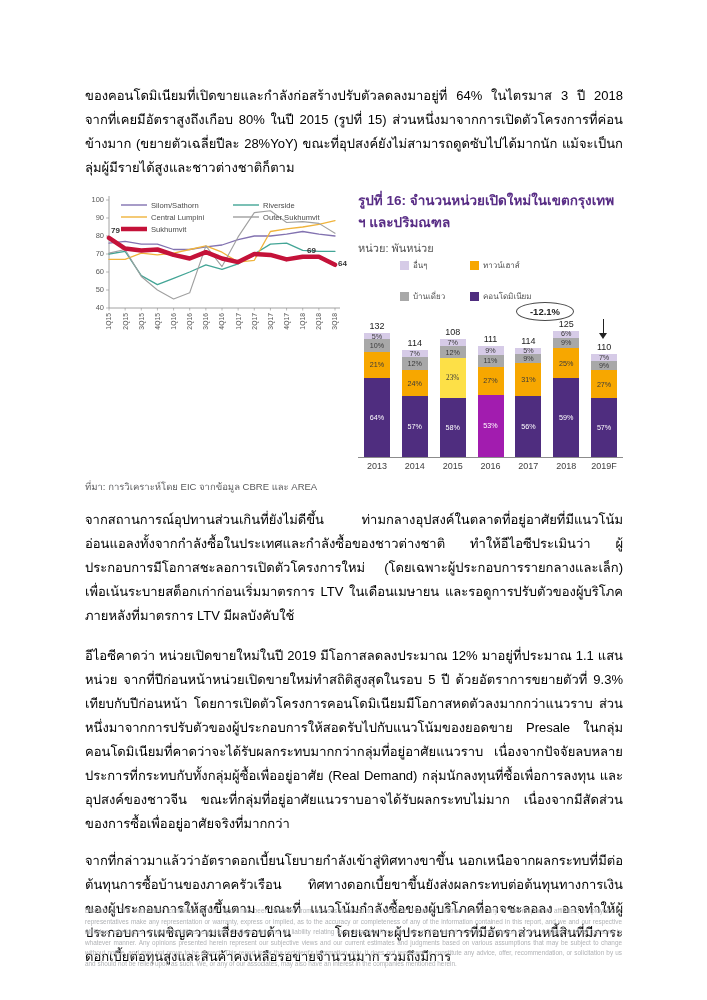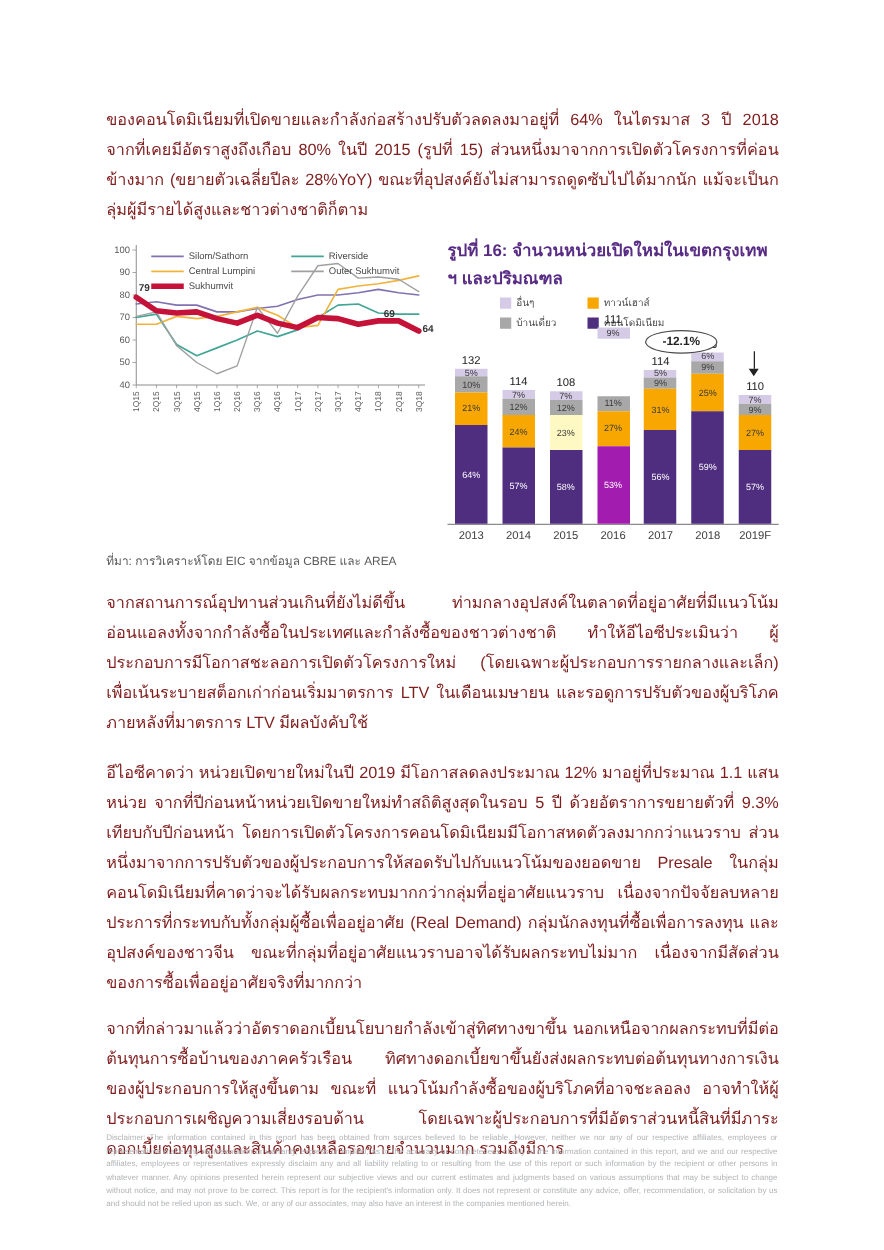--- a/index.html
+++ b/index.html
@@ -6,7 +6,7 @@
   .page{position:relative;width:707px;height:1000px;background:#ffffff;overflow:hidden;
         font-family:"Liberation Sans",sans-serif;color:#3f3f3f;}
   .content{position:absolute;left:85px;top:0;width:538px;}
-  .para{font-size:13px;line-height:24px;text-align:justify;color:#7f1d1d;margin:0;}
+  .para{font-size:13px;line-height:24px;text-align:justify;color:#000000;margin:0;}
   .para-1{margin-top:84px;}
   .figures{display:flex;gap:8px;margin-top:10px;}
   .figure{width:265px;flex:0 0 265px;}

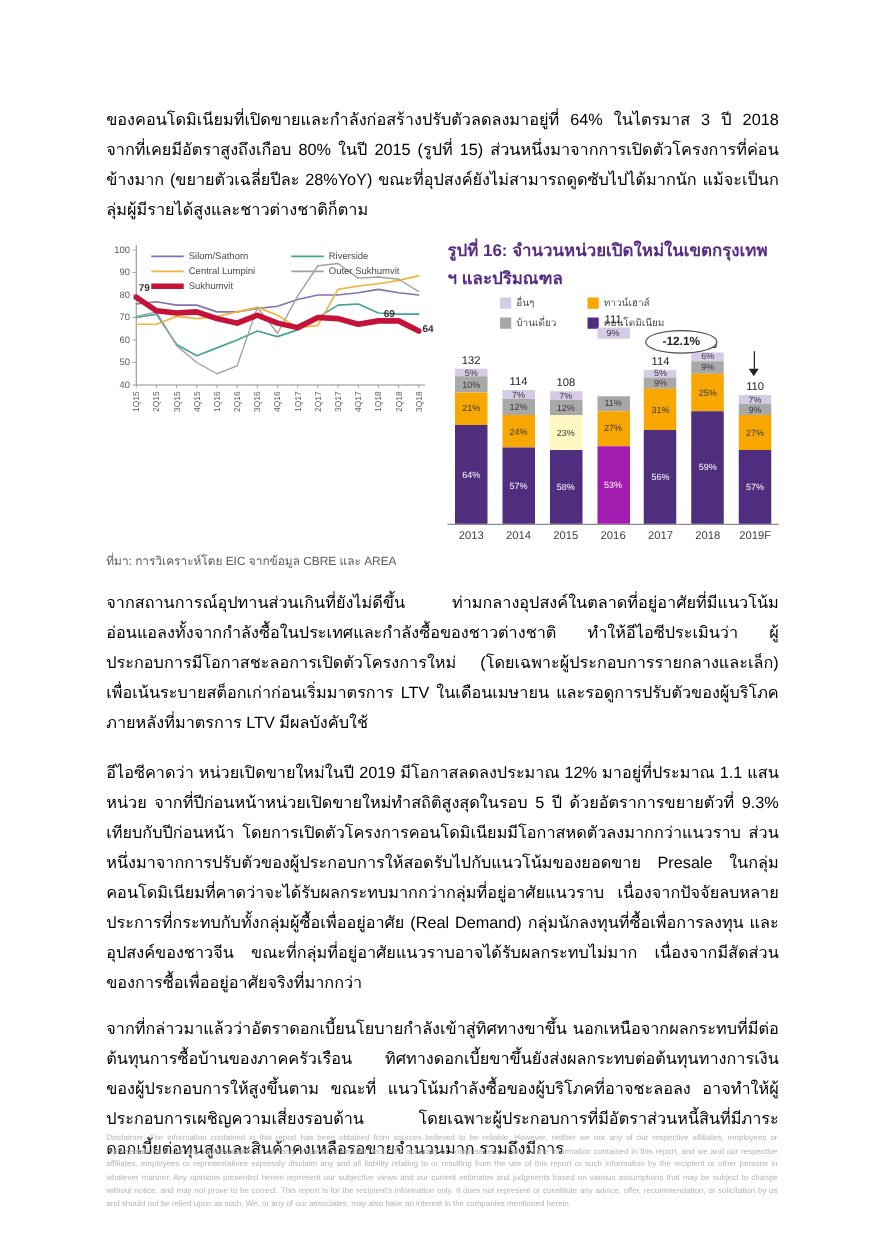--- a/index.html
+++ b/index.html
@@ -124,6 +124,7 @@
 
       <div class="figure">
         <div class="fig-title">รูปที่ 16: จำนวนหน่วยเปิดใหม่ในเขตกรุงเทพ ฯ และปริมณฑล</div>
+        <div class="fig-unit">หน่วย: พันหน่วย</div>
         <div class="bar-legend">
             <div class="bl-item">
               <span class="bl-sw" style="background: rgb(214, 203, 231);"></span>

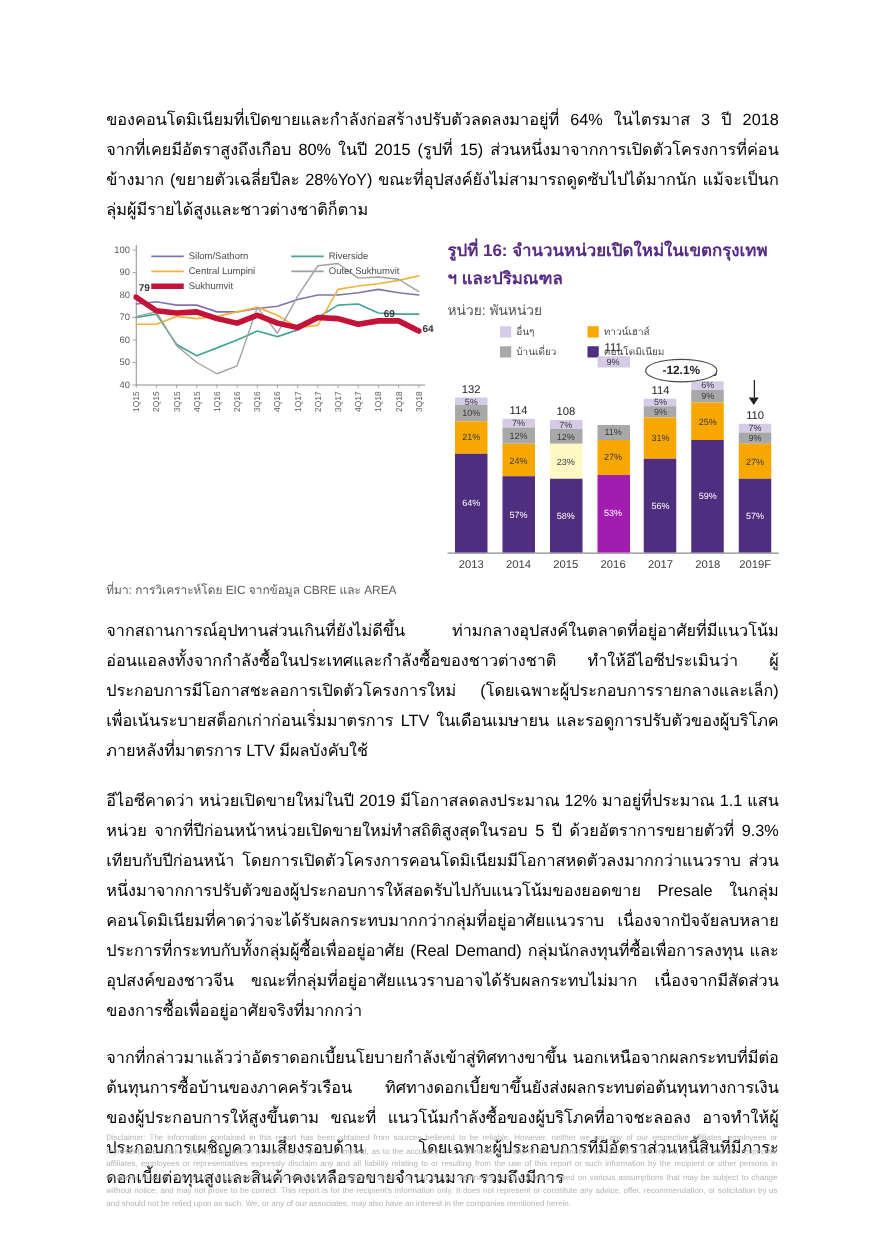--- a/index.html
+++ b/index.html
@@ -18,7 +18,7 @@
   .lg{font-size:7.6px;fill:#4a4a4a;}
   .ptl{font-size:8px;fill:#333;font-weight:bold;}
   
-  .bar-legend{display:grid;grid-template-columns:70px 90px;row-gap:3px;margin:2px 0 4px 42px;}
+  .bar-legend{display:grid;grid-template-columns:70px 90px;row-gap:18px;margin:2px 0 4px 42px;}
   .bl-item{display:flex;align-items:center;gap:4px;font-size:8px;color:#4a4a4a;}
   .bl-sw{width:9px;height:9px;flex:0 0 9px;}
   .bar-plot{position:relative;height:140px;display:flex;align-items:flex-end;border-bottom:1px solid #8c8c8c;margin-top:14px;}

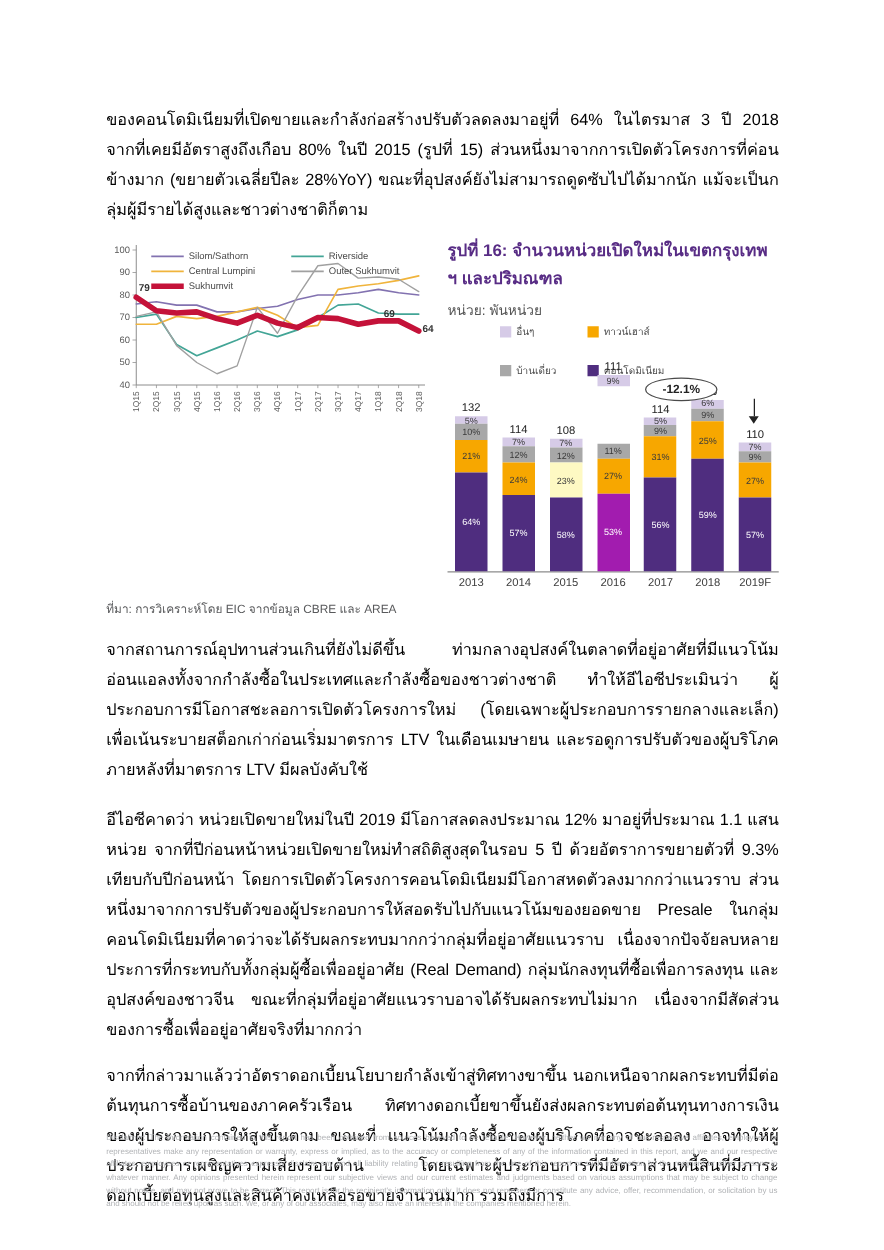--- a/index.html
+++ b/index.html
@@ -178,7 +178,7 @@
               <div class="bar-total">111</div>
               <div class="bar-stack">
                 <div class="bar-seg" style="height: 9.4px; background: rgb(214, 203, 231); color: rgb(58, 58, 58);">9%</div>
-                <div class="bar-seg" style="height: 11.5px; background: rgb(168, 168, 168); color: rgb(58, 58, 58); margin-top: 46px;">11%</div>
+                <div class="bar-seg" style="height: 11.5px; background: rgb(168, 168, 168); color: rgb(58, 58, 58);">11%</div>
                 <div class="bar-seg" style="height: 28.2px; background: rgb(247, 167, 0); color: rgb(58, 58, 58);">27%</div>
                 <div class="bar-seg" style="height: 62px; background: #a21caf; color: rgb(255, 255, 255);">53%</div>
               </div>

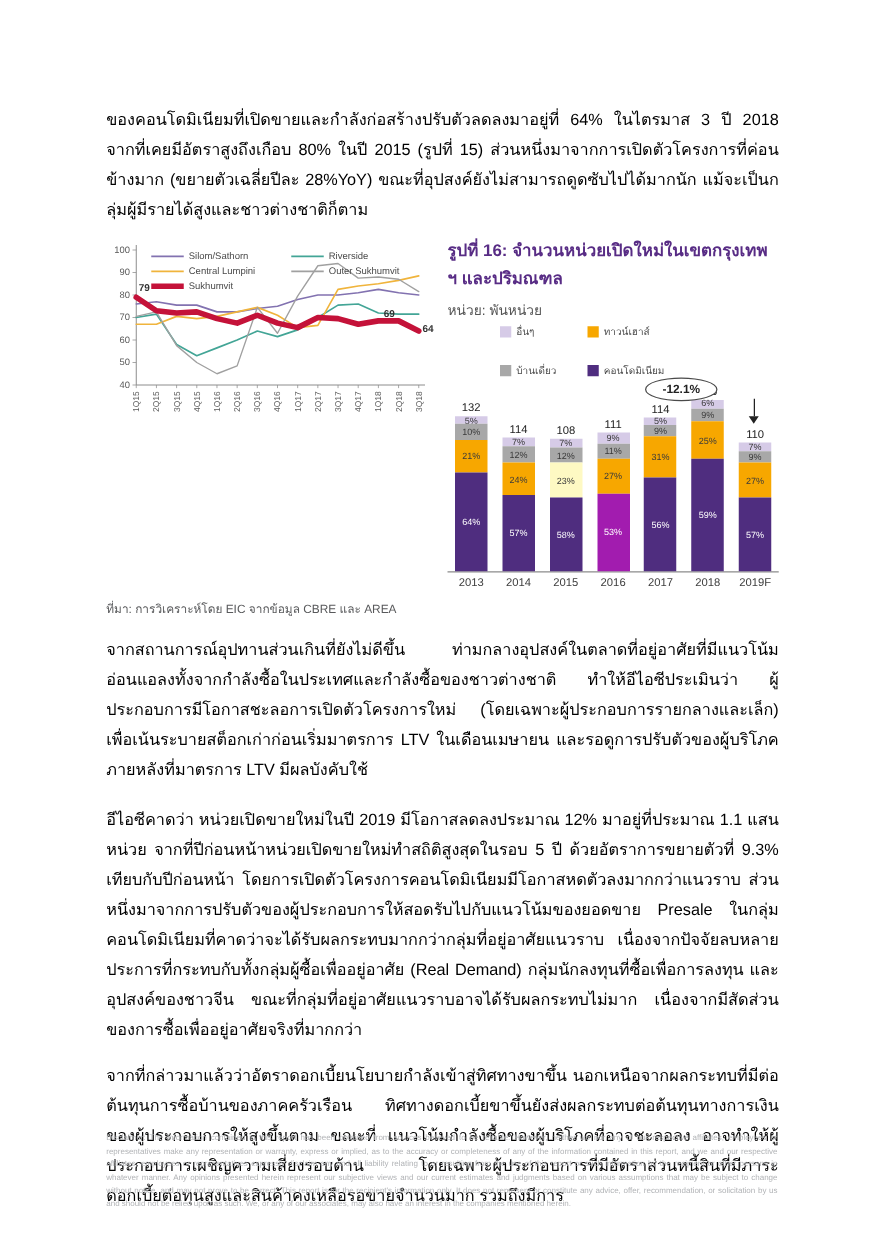--- a/index.html
+++ b/index.html
@@ -170,7 +170,7 @@
               <div class="bar-stack">
                 <div class="bar-seg" style="height: 7.1px; background: rgb(214, 203, 231); color: rgb(58, 58, 58);">7%</div>
                 <div class="bar-seg" style="height: 12.2px; background: rgb(168, 168, 168); color: rgb(58, 58, 58);">12%</div>
-                <div class="bar-seg" style="height: 28px; background: #fef9c3; color: rgb(58, 58, 58);">23%</div>
+                <div class="bar-seg" style="height: 40px; background: #fde047; color: rgb(58, 58, 58); font-family: Liberation Serif, serif;">23%</div>
                 <div class="bar-seg" style="height: 58.8px; background: rgb(79, 45, 127); color: rgb(255, 255, 255);">58%</div>
               </div>
             </div>

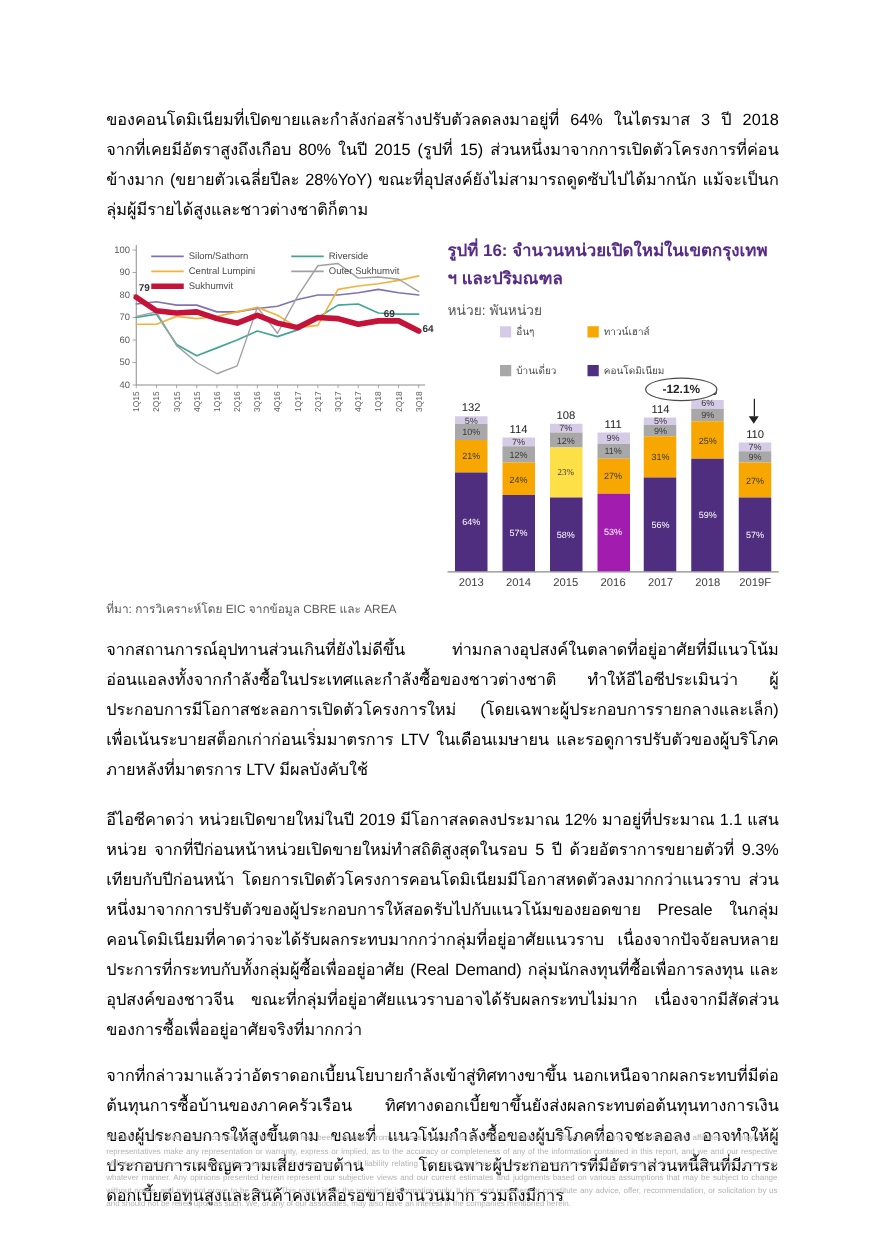--- a/index.html
+++ b/index.html
@@ -198,7 +198,7 @@
                 <div class="bar-seg" style="height: 7.1px; background: rgb(214, 203, 231); color: rgb(58, 58, 58);">6%</div>
                 <div class="bar-seg" style="height: 10.7px; background: rgb(168, 168, 168); color: rgb(58, 58, 58);">9%</div>
                 <div class="bar-seg" style="height: 29.7px; background: rgb(247, 167, 0); color: rgb(58, 58, 58);">25%</div>
-                <div class="bar-seg" style="height: 90px; background: rgb(79, 45, 127); color: rgb(255, 255, 255);">59%</div>
+                <div class="bar-seg" style="height: 79px; background: rgb(79, 45, 127); color: rgb(255, 255, 255);">59%</div>
               </div>
             </div>
             <div class="bar-col">

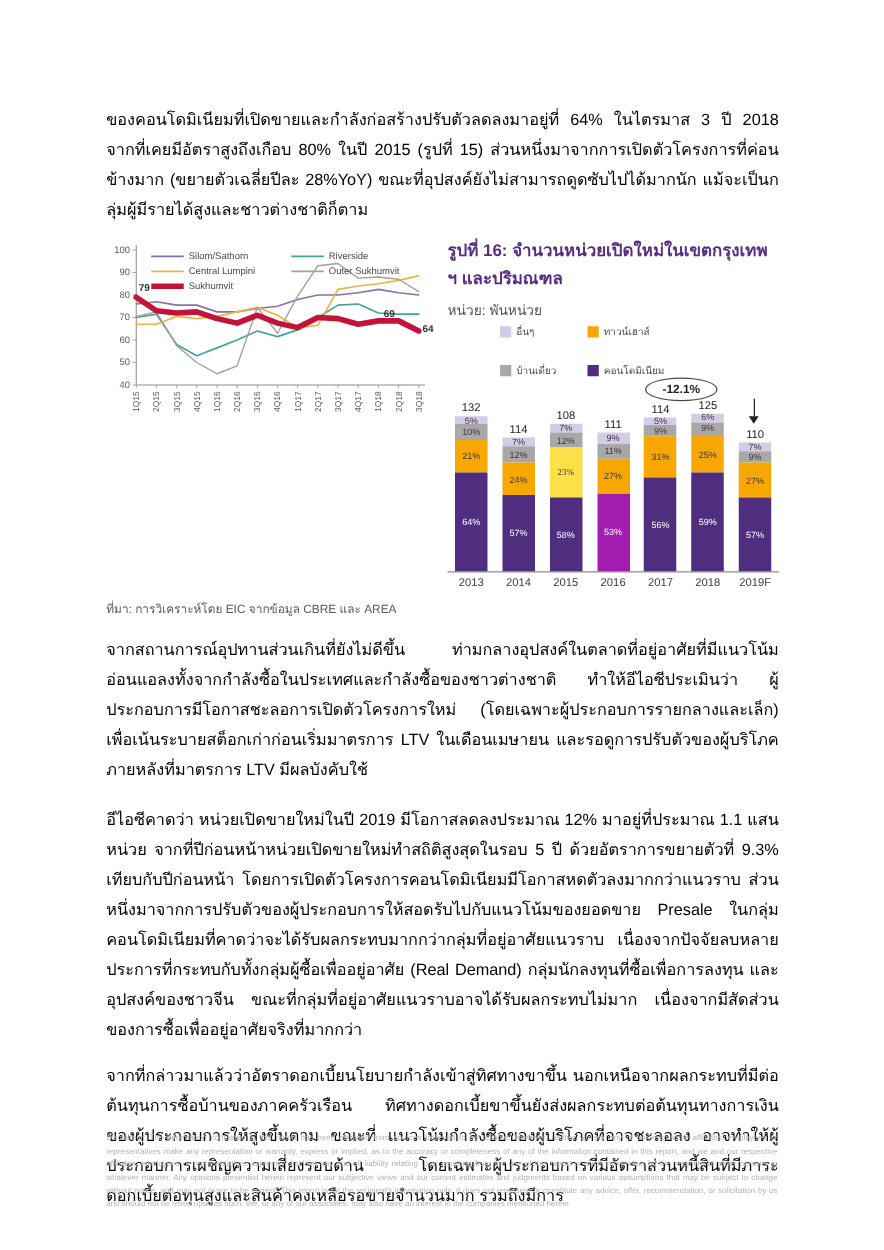--- a/index.html
+++ b/index.html
@@ -189,7 +189,7 @@
                 <div class="bar-seg" style="height: 5.3px; background: rgb(214, 203, 231); color: rgb(58, 58, 58);">5%</div>
                 <div class="bar-seg" style="height: 9.5px; background: rgb(168, 168, 168); color: rgb(58, 58, 58);">9%</div>
                 <div class="bar-seg" style="height: 32.9px; background: rgb(247, 167, 0); color: rgb(58, 58, 58);">31%</div>
-                <div class="bar-seg" style="height: 75px; background: rgb(79, 45, 127); color: rgb(255, 255, 255);">56%</div>
+                <div class="bar-seg" style="height: 61px; background: rgb(79, 45, 127); color: rgb(255, 255, 255);">56%</div>
               </div>
             </div>
             <div class="bar-col">

